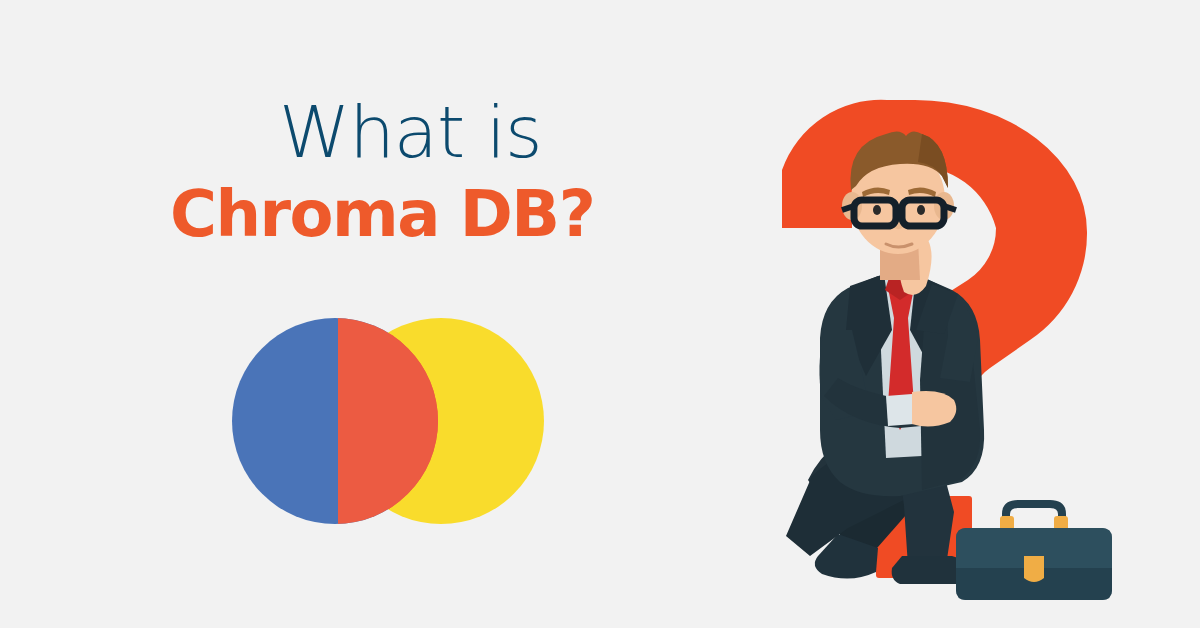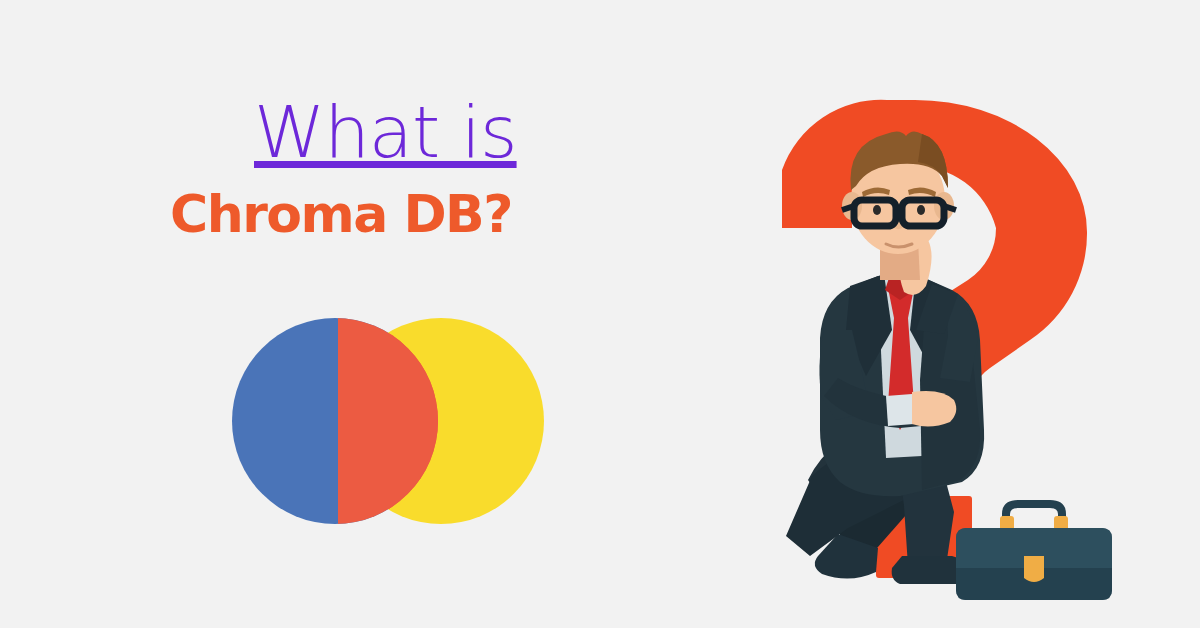--- a/index.html
+++ b/index.html
@@ -15,11 +15,10 @@
   
   #text-block{position:absolute;left:0;top:0;width:700px;height:300px;}
   #title-line1{
-    position:absolute;left:254px;top:94px;
+    position:absolute;left:279px;top:94px;
     font-size:72px;line-height:76px;font-weight:300;letter-spacing:-1px;
-    color:#6d28d9;white-space:nowrap;
+    color:#0c4a6e;white-space:nowrap;
     font-family:"DejaVu Sans","Liberation Sans",sans-serif;
-    text-decoration:underline;
   }
   #title-line2{
     position:absolute;left:170px;top:175px;

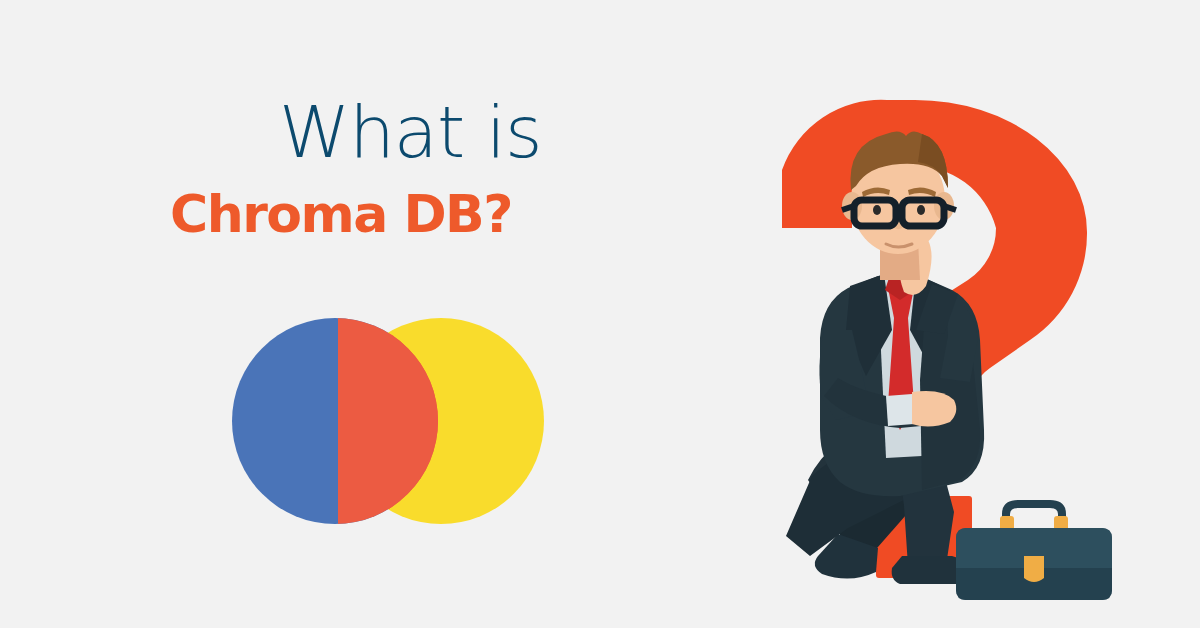--- a/index.html
+++ b/index.html
@@ -22,7 +22,7 @@
   }
   #title-line2{
     position:absolute;left:170px;top:175px;
-    font-size:52px;line-height:78px;font-weight:bold;letter-spacing:-1.5px;
+    font-size:64px;line-height:78px;font-weight:bold;letter-spacing:-1.5px;
     color:#ee5a2b;white-space:nowrap;
     font-family:"DejaVu Sans","Liberation Sans",sans-serif;
   }

